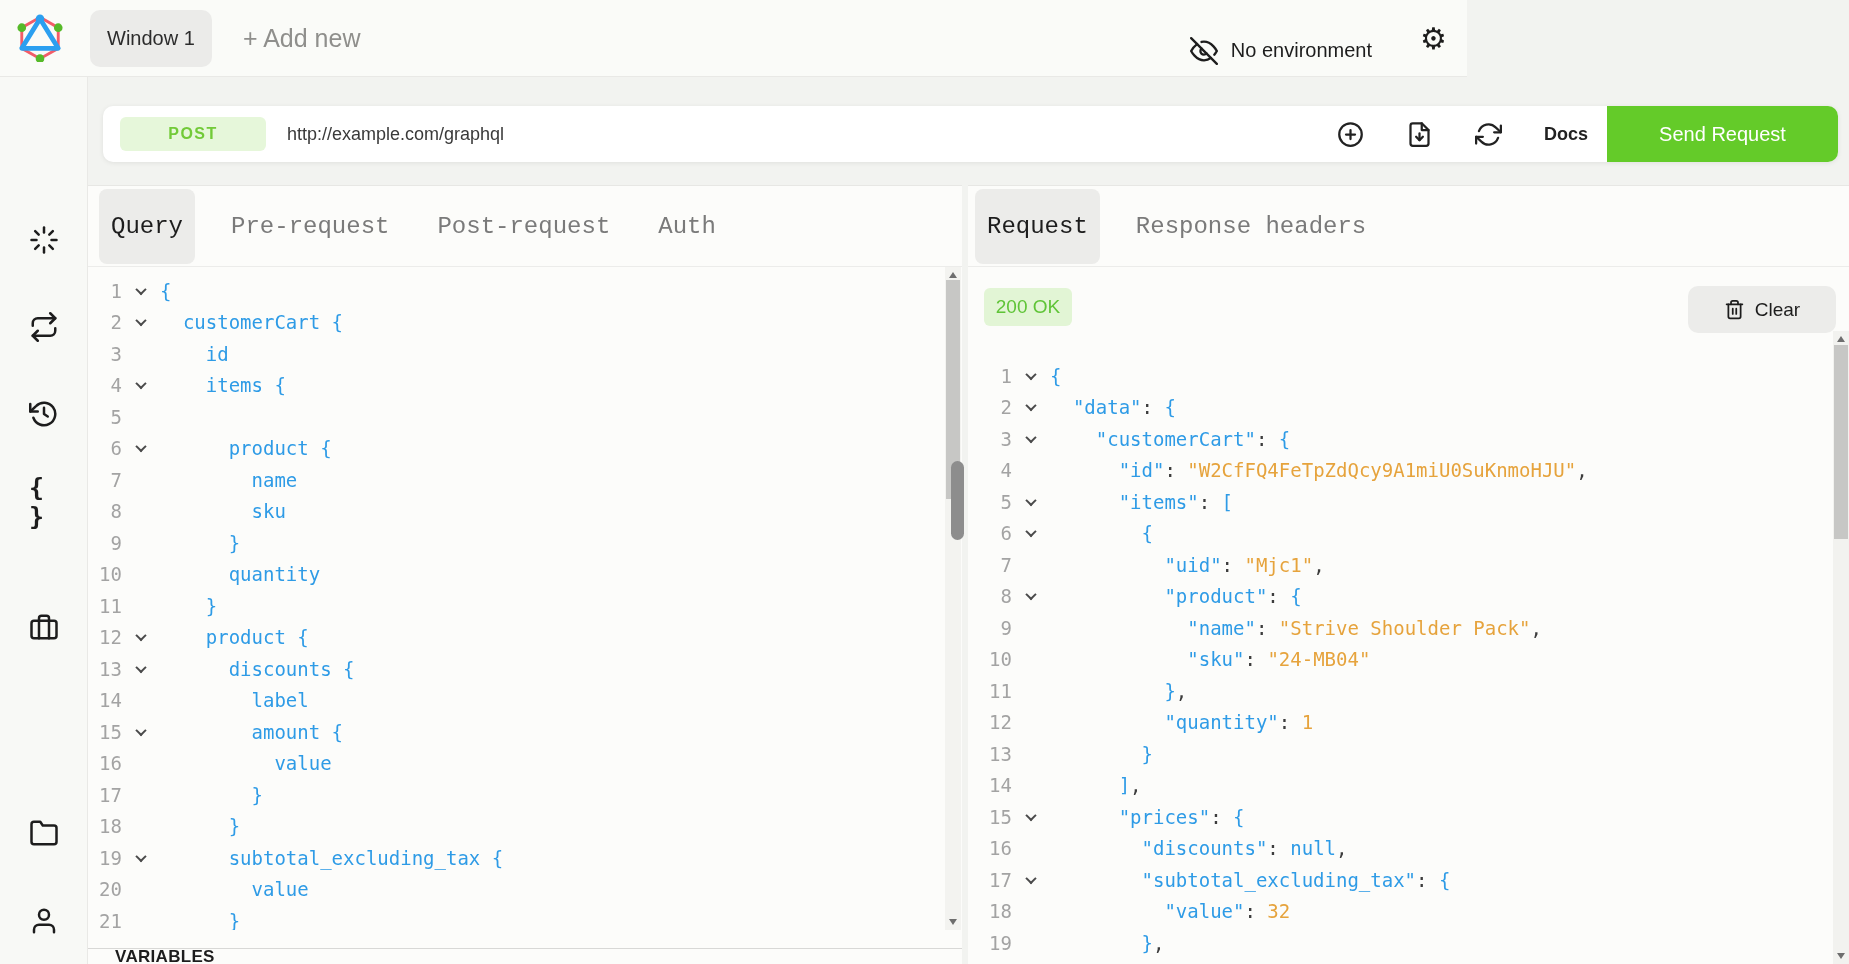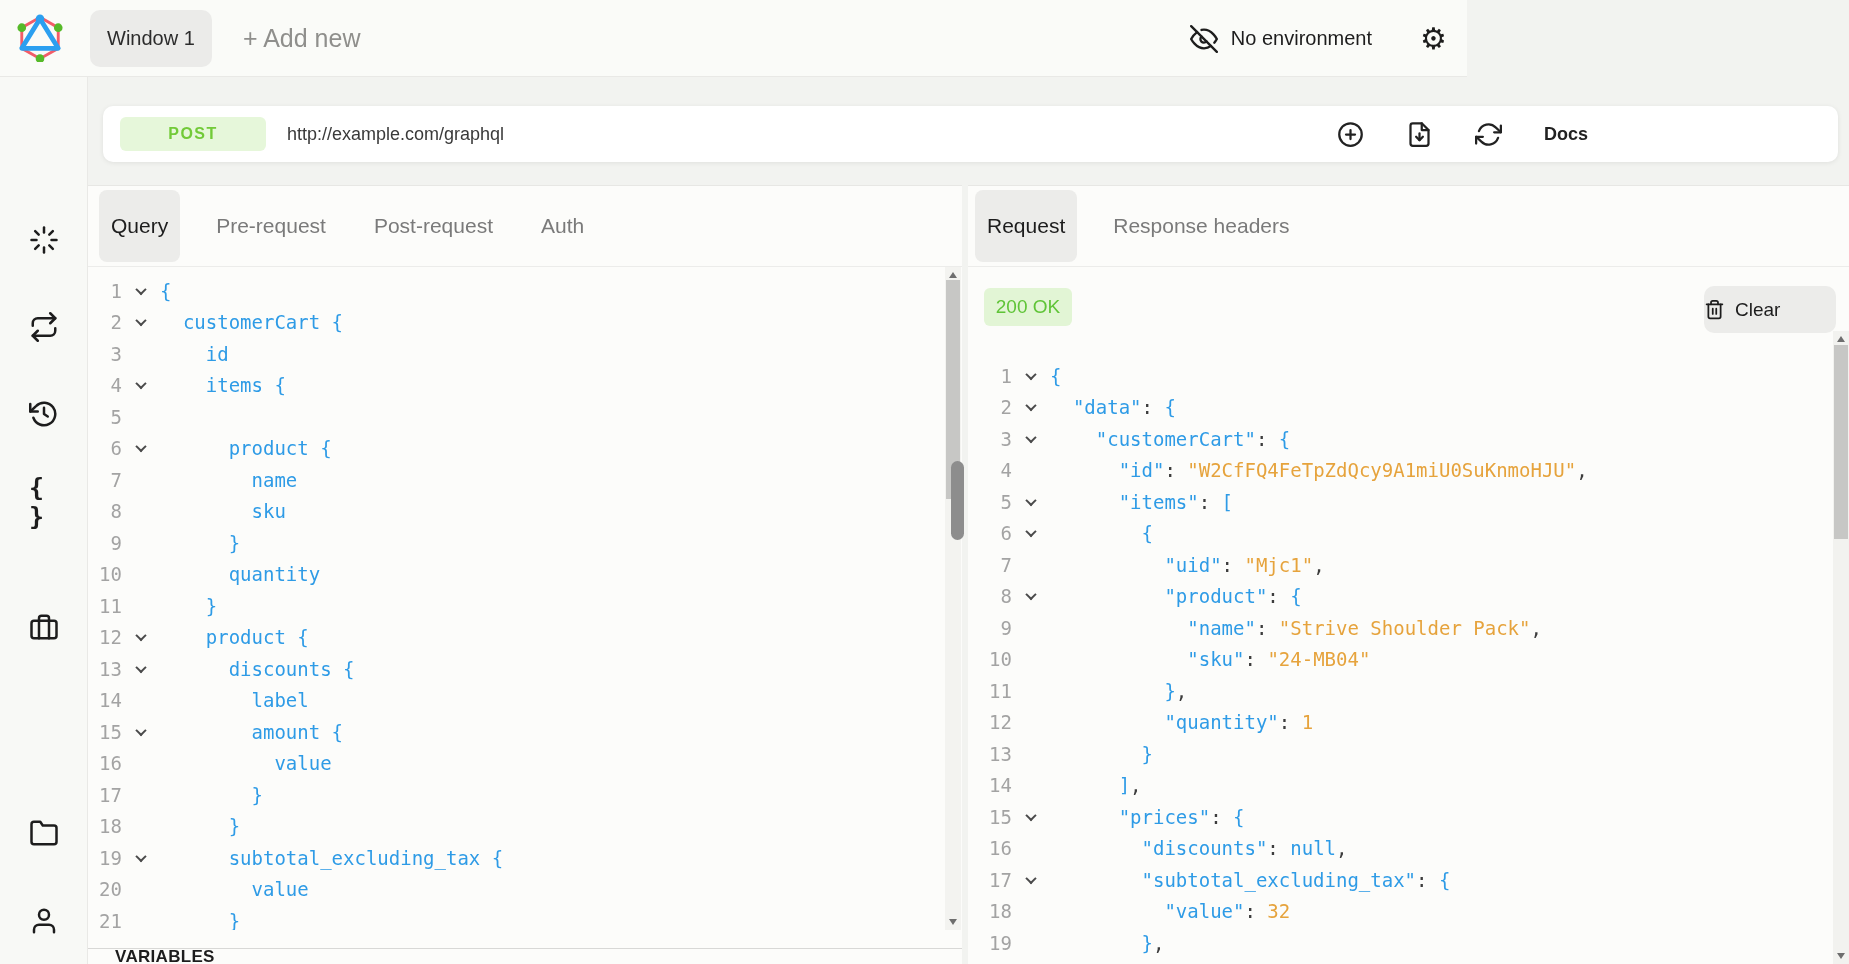--- a/index.html
+++ b/index.html
@@ -11,7 +11,7 @@
   .logo { position:absolute; left:16px; top:14px; width:48px; height:48px; }
   .win-tab { position:absolute; left:90px; top:10px; height:57px; padding:0 17px; display:flex; align-items:center; background:#ebebe9; border-radius:10px; font-size:20px; color:#2c2c2c; cursor:default; }
   .add-new { position:absolute; left:243px; top:0; height:77px; display:flex; align-items:center; font-size:25px; color:#8f8f8c; background:none; border:none; }
-  .env { position:absolute; right:95px; top:0; height:77px; display:flex; align-items:center; gap:13px; font-size:20px; color:#1d1d1d; }
+  .env { position:absolute; right:95px; top:12px; height:77px; display:flex; align-items:center; gap:13px; font-size:20px; color:#1d1d1d; }
   .gearbox { position:absolute; right:20px; top:0; height:77px; display:flex; align-items:center; font-size:30px; color:#1d1d1d; }
 
   

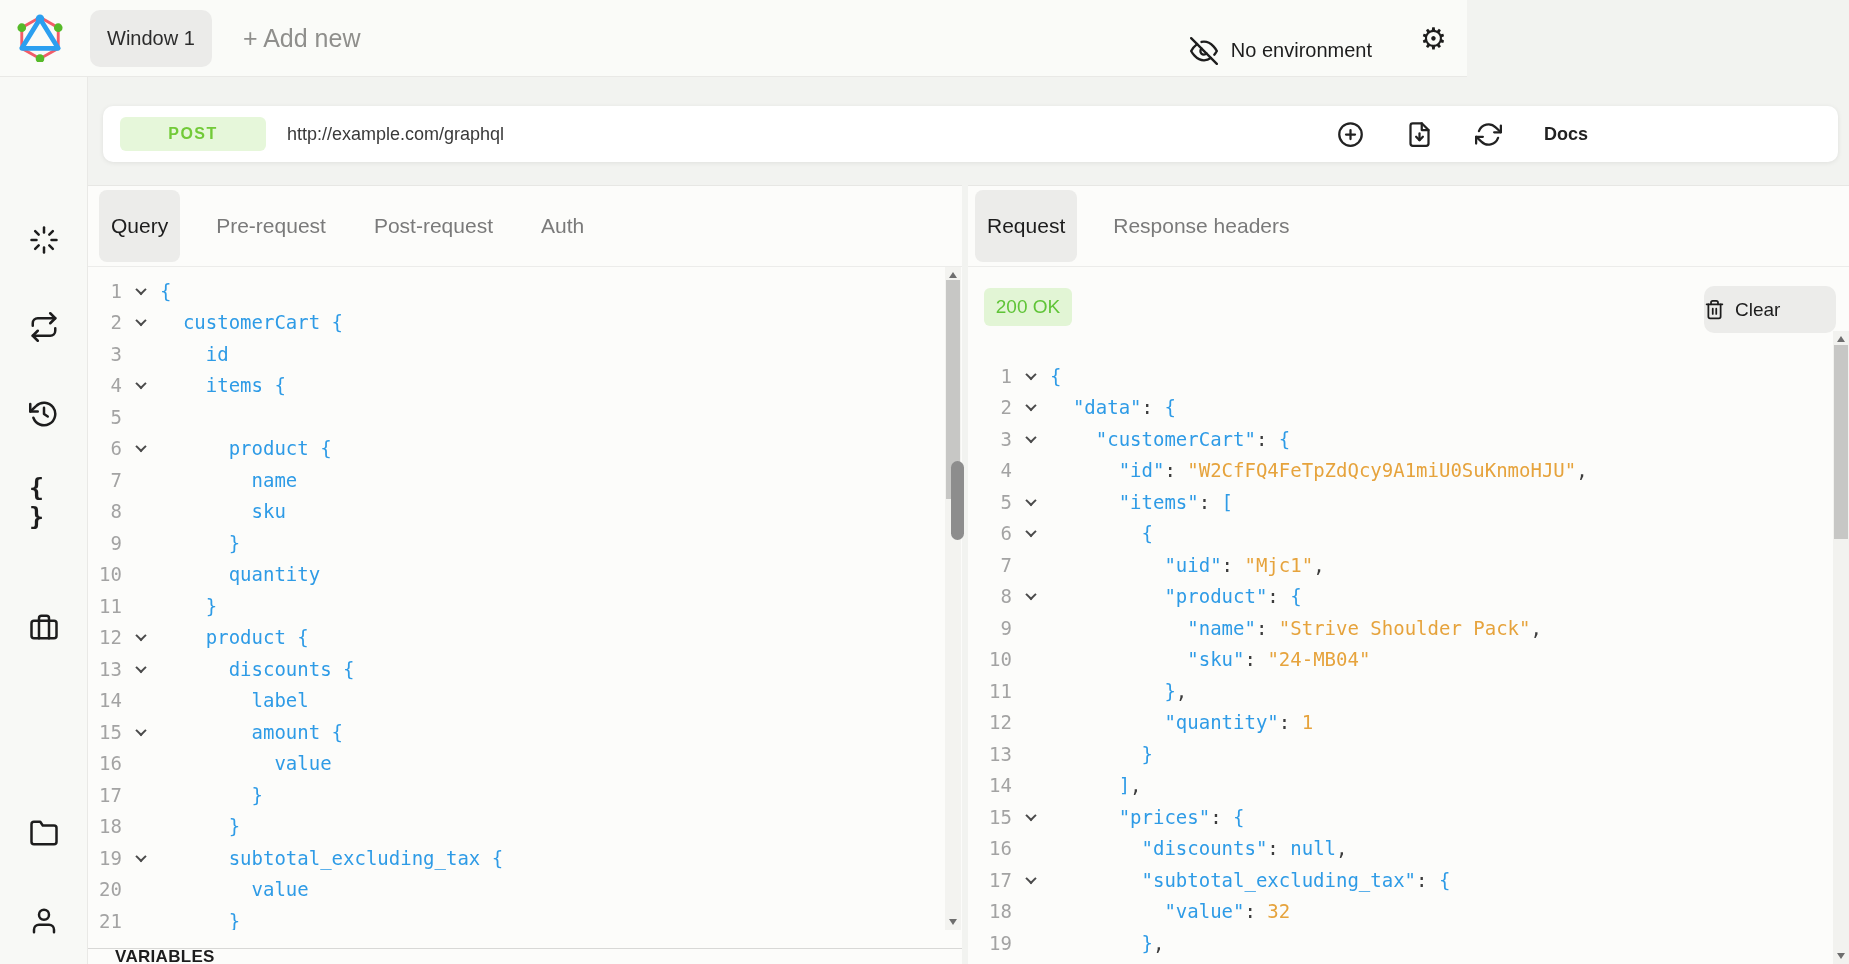--- a/index.html
+++ b/index.html
@@ -184,6 +184,7 @@
     </button>
     <button class="docs-btn">Docs</button>
   </div>
+  <button class="send-btn">Send Request</button>
 </div>
 
 <section class="pane left-pane">

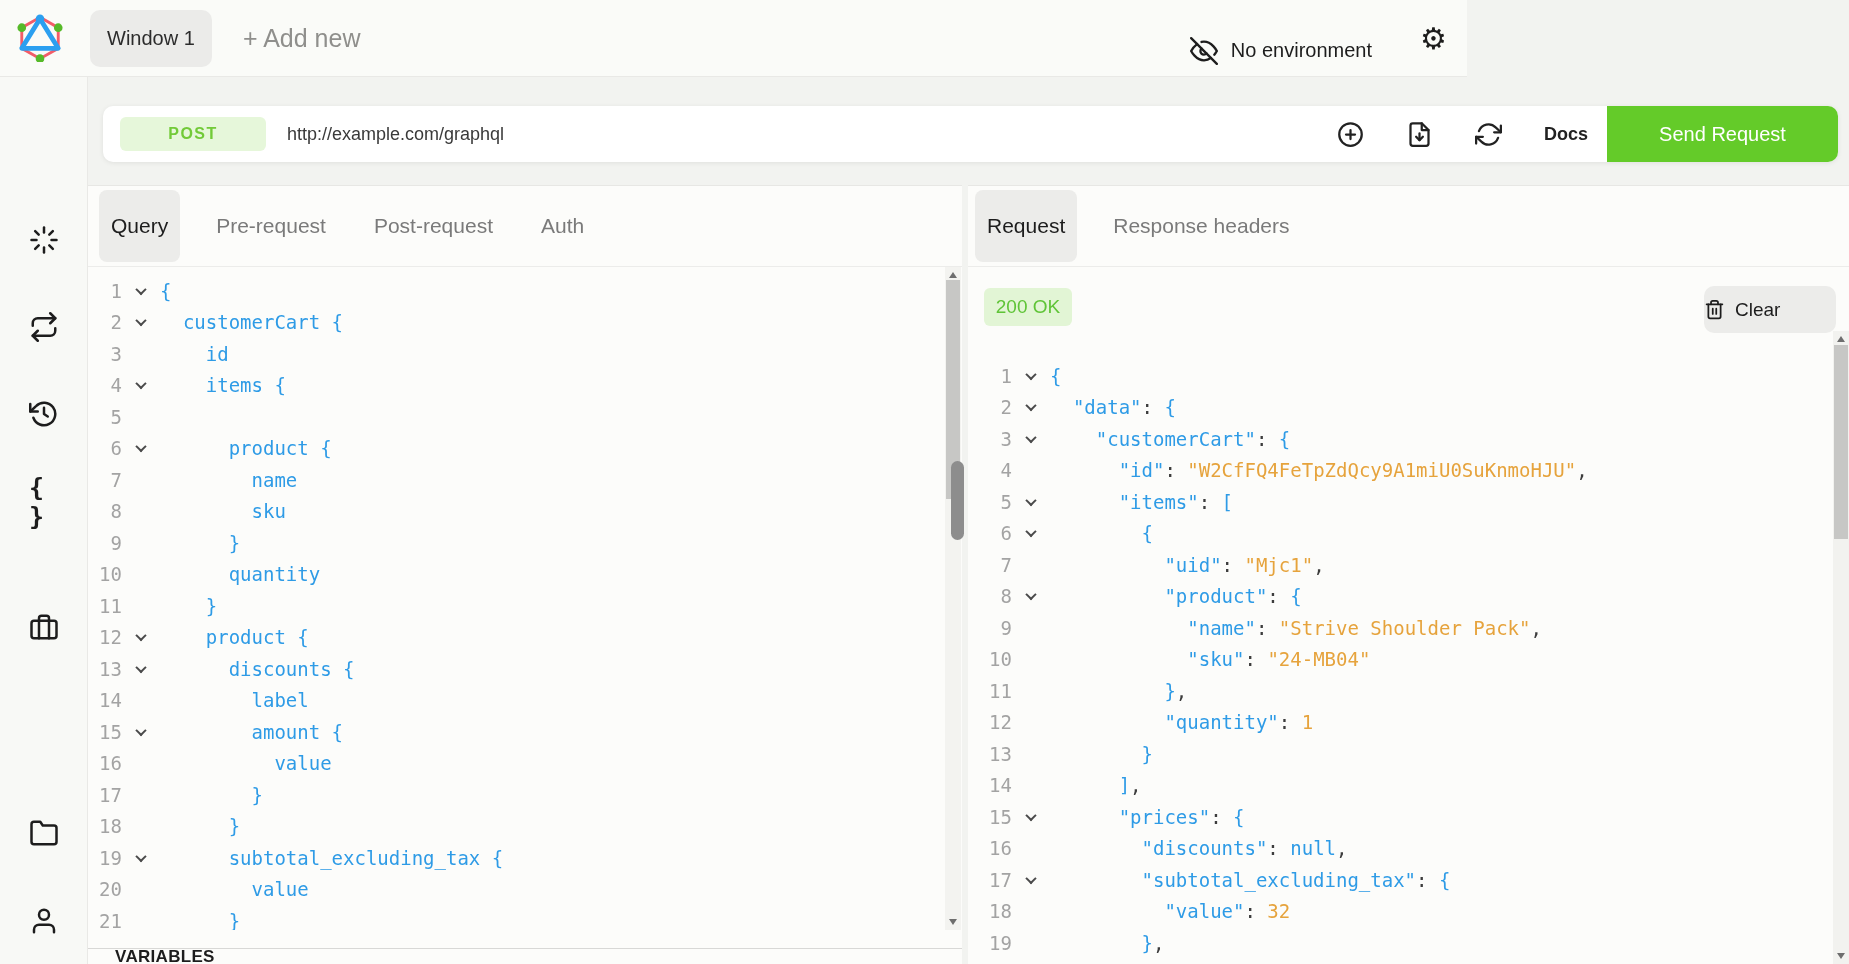--- a/index.html
+++ b/index.html
@@ -36,7 +36,7 @@
   .right-pane { left:968px; width:881px; }
 
   .tabs { position:absolute; top:0; left:0; right:0; height:81px; border-bottom:1px solid #ececea; display:flex; align-items:center; padding-left:11px; }
-  .tab { padding:24px 12px; margin-right:24px; font-size:21px; color:#7a7a7a; border-radius:8px; background:transparent; border:none; font-family:Liberation Sans, sans-serif; }
+  .tab { padding:24px 12px; margin-right:24px; font-size:24px; color:#7a7a7a; border-radius:8px; background:transparent; border:none; font-family:Liberation Mono, monospace; }
   .tab.active { background:#ececea; color:#1d1d1d; }
   .right-pane .tabs { padding-left:7px; }
 

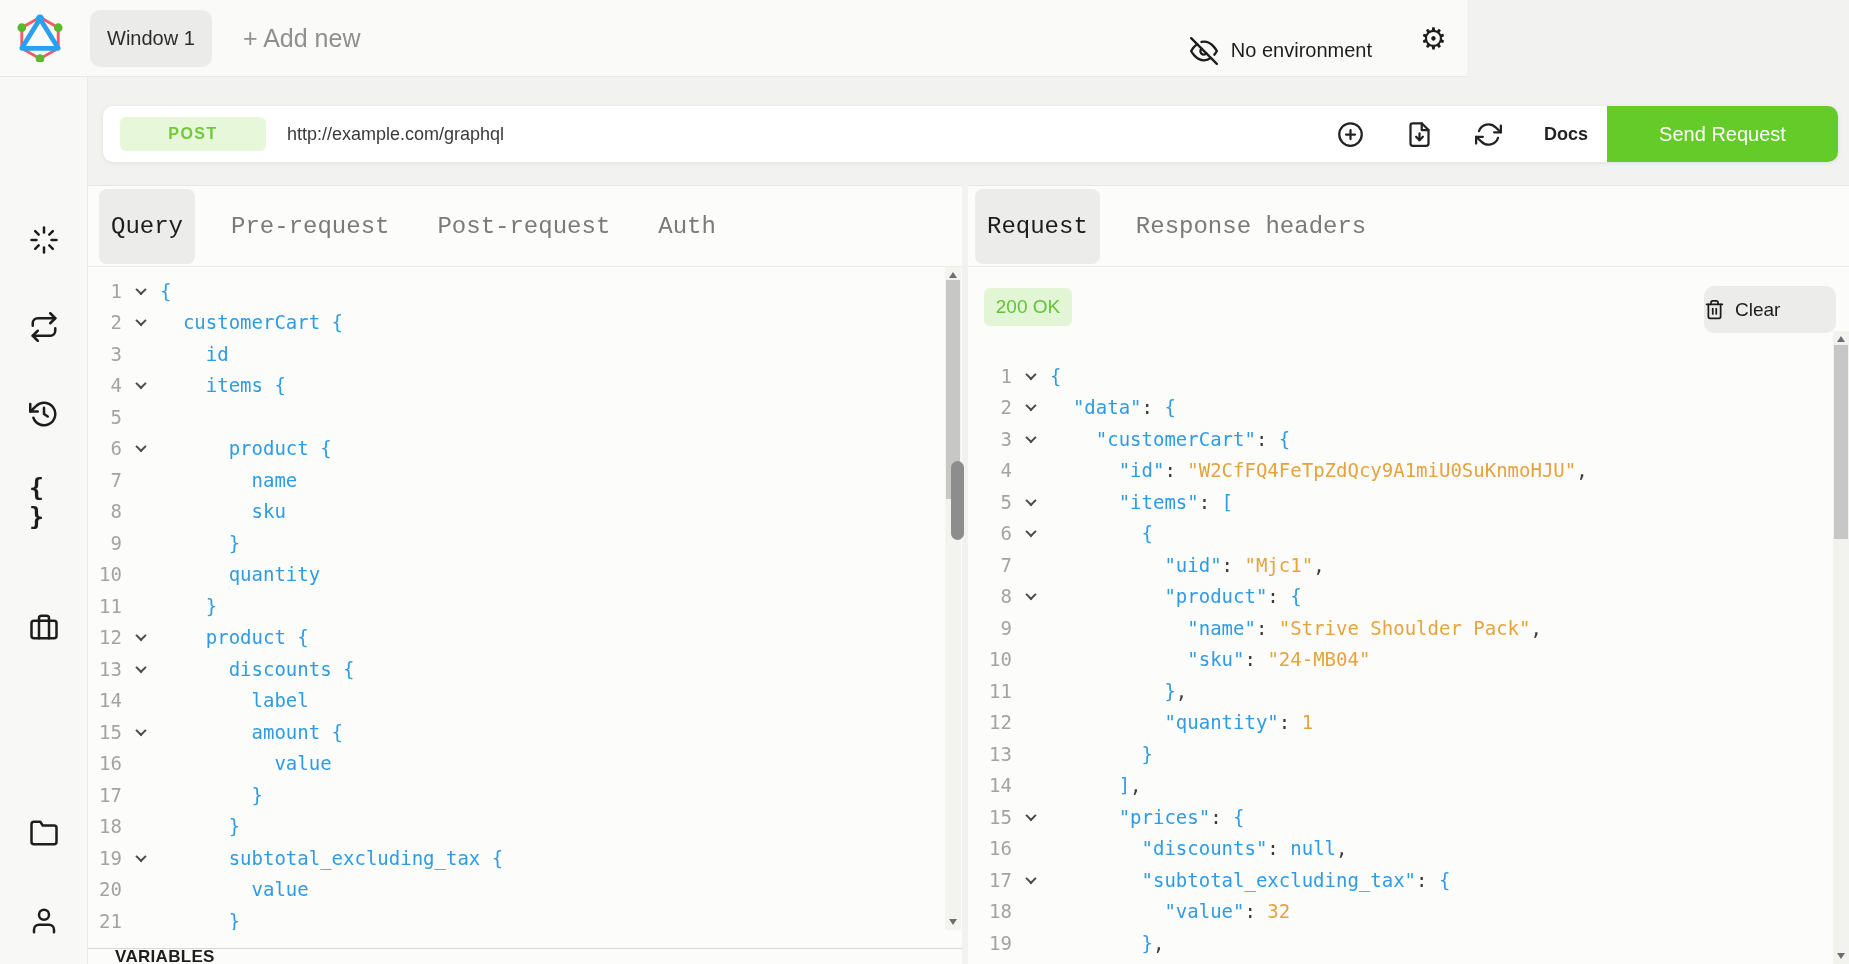--- a/index.html
+++ b/index.html
@@ -42,7 +42,7 @@
 
   
   .status-chip { position:absolute; left:16px; top:102px; width:88px; height:38px; background:#e2f5d5; border-radius:6px; display:flex; align-items:center; justify-content:center; color:#5fc437; font-size:19px; }
-  .clear-btn { position:absolute; right:13px; top:100px; width:132px; height:47px; background:#ececea; border:none; border-radius:10px; display:flex; align-items:center; gap:10px; font-size:19px; color:#1d1d1d; font-family:"Liberation Sans", sans-serif; }
+  .clear-btn { position:absolute; right:13px; top:100px; width:148px; height:47px; background:#ececea; border:none; border-radius:10px; display:flex; align-items:center; justify-content:center; gap:10px; font-size:19px; color:#1d1d1d; font-family:"Liberation Sans", sans-serif; }
   .clear-btn svg { width:21px; height:23px; stroke:#1d1d1d; stroke-width:2; fill:none; stroke-linecap:round; stroke-linejoin:round; }
 
   

